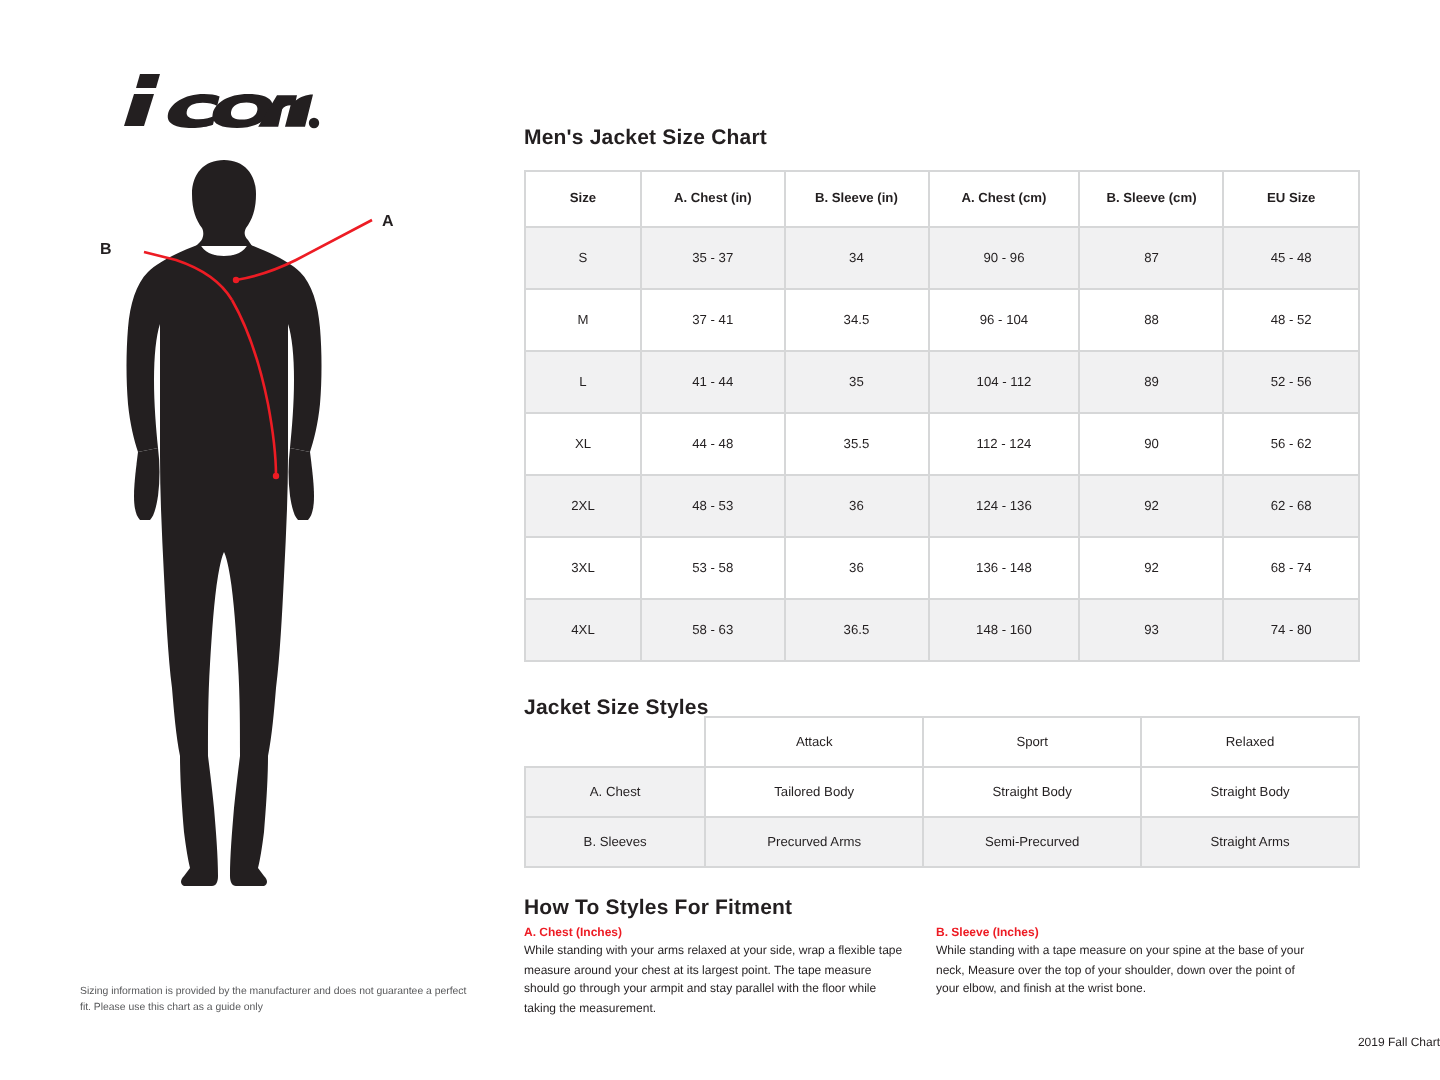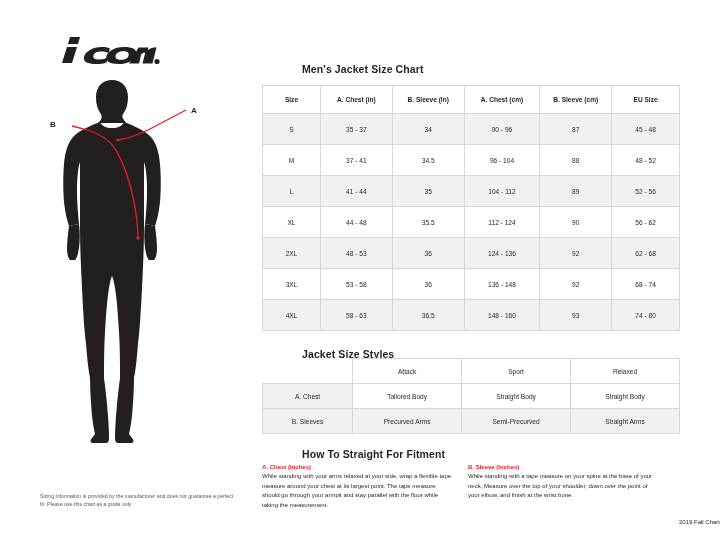--- a/index.html
+++ b/index.html
@@ -75,7 +75,6 @@
     font-weight: bold;
     color: #231f20;
     letter-spacing: 0.1px;
-    margin-left: 40px;
   }
   #size-chart-title { position: absolute; left: 0; top: 63px; }
   #styles-title { position: absolute; left: 0; top: 348px; }

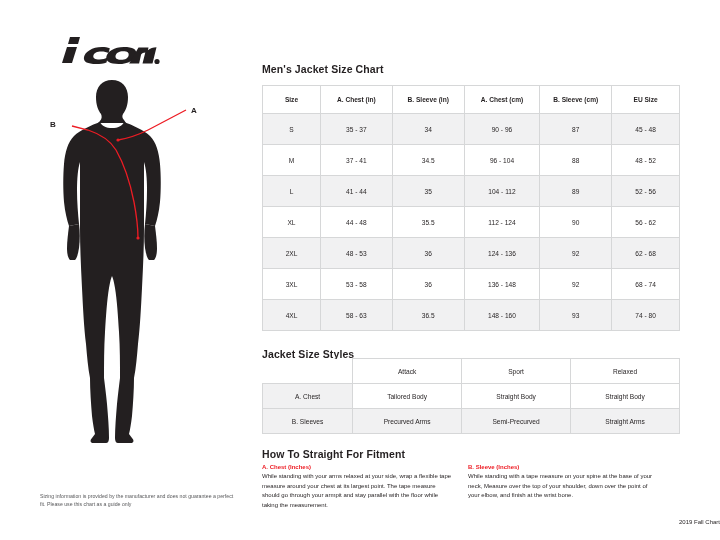--- a/index.html
+++ b/index.html
@@ -327,7 +327,7 @@
       </tbody>
     </table>
 
-    <div class="section-title" id="fitment-title">How To Straight For Fitment</div>
+    <div class="section-title" id="fitment-title">How To Styles For Fitment</div>
 
     <div class="fitment">
       <div class="fit-col">

